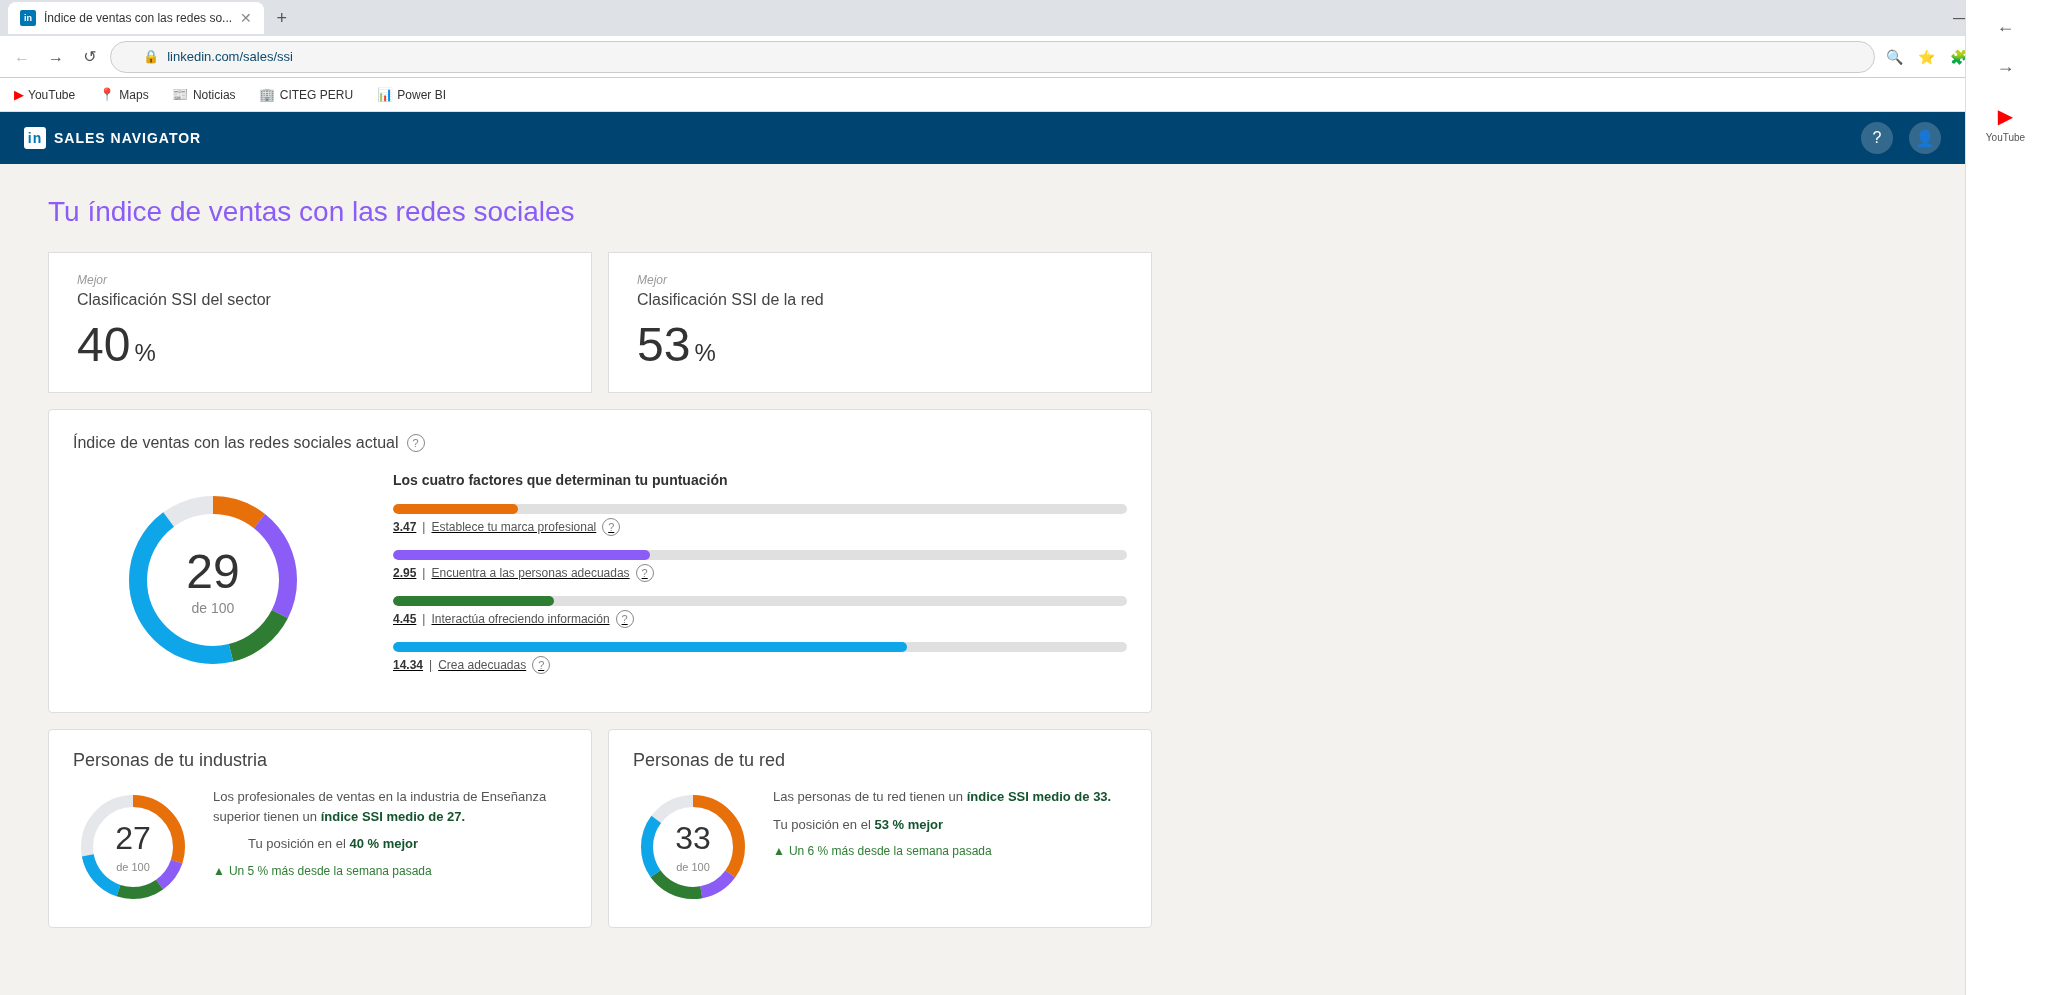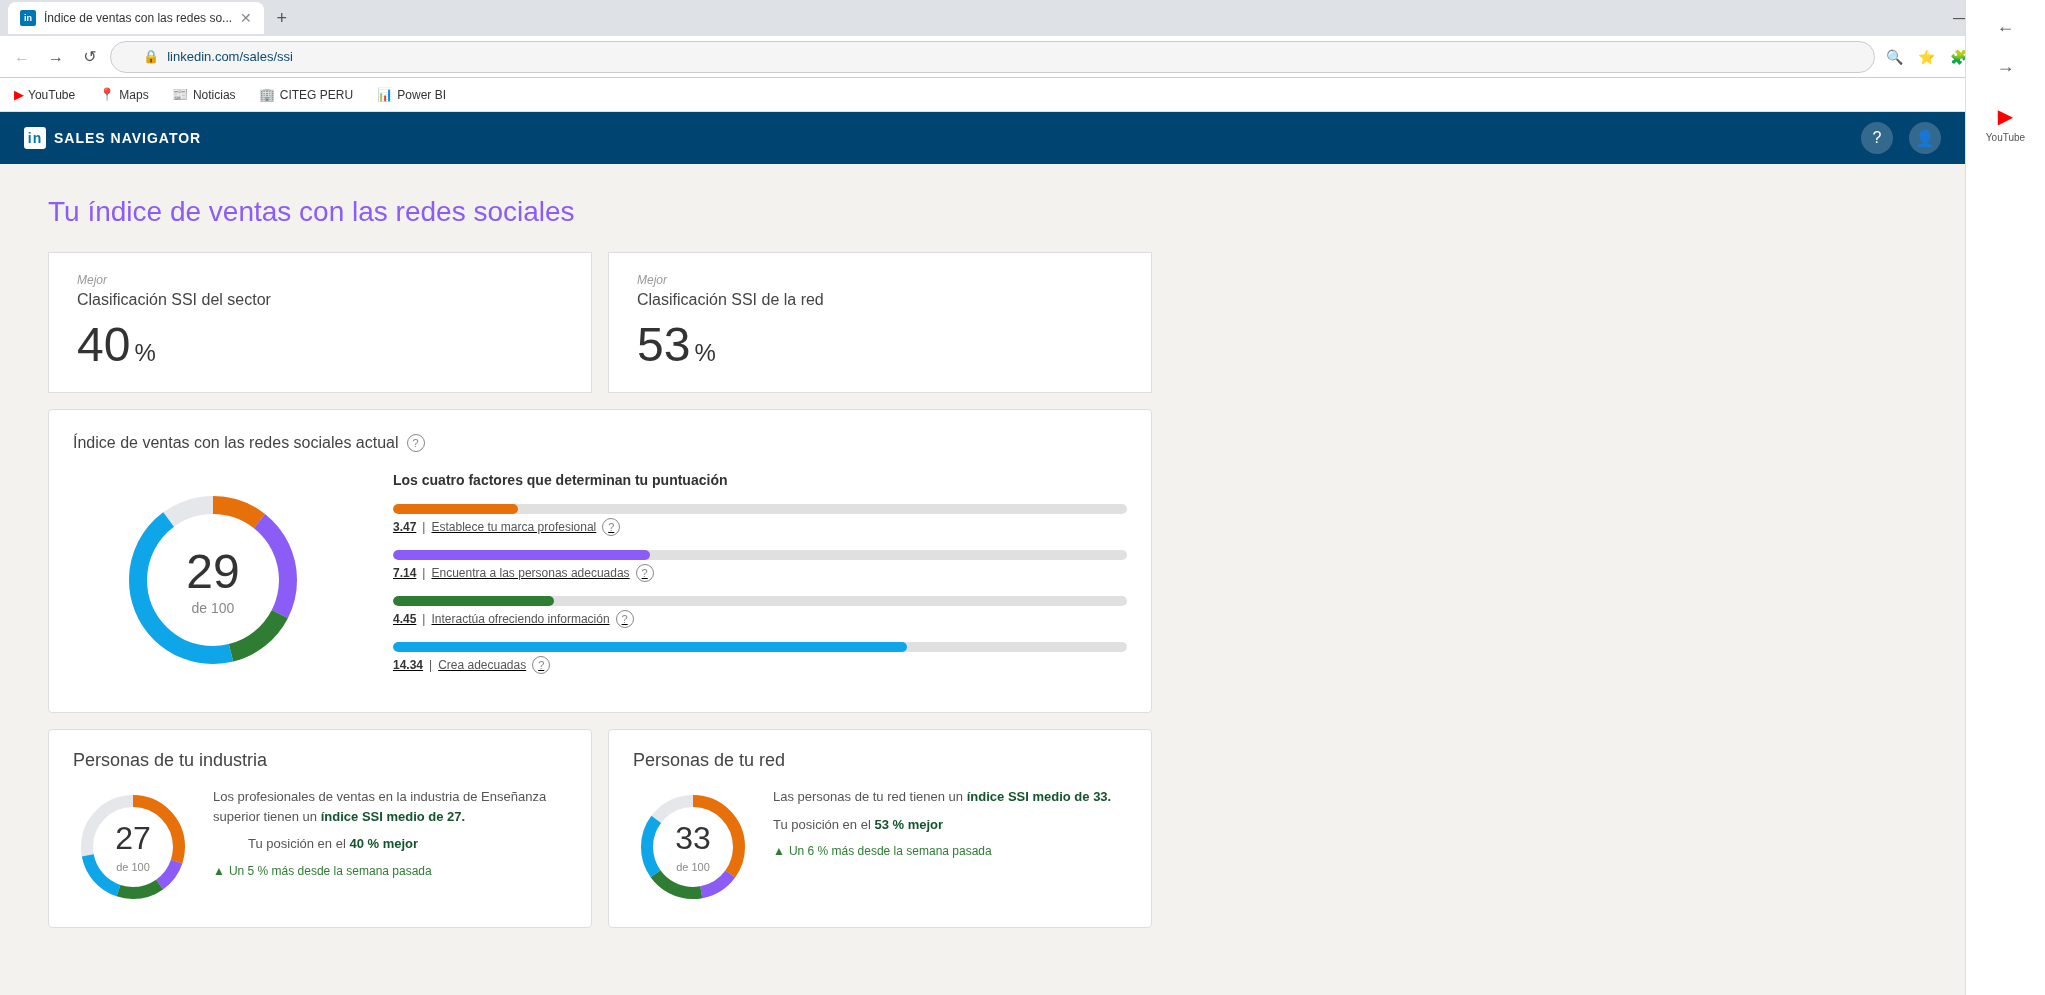--- a/index.html
+++ b/index.html
@@ -243,7 +243,7 @@
               <div class="factor-bar" style="width: 35%; background-color: #8b5cf6;"></div>
             </div>
             <div class="factor-label">
-              <span class="factor-value">7.14</span>
+              <span class="factor-value">2.95</span>
               <span> | </span>
               <span>Encuentra a las personas adecuadas</span>
               <div class="question-icon">?</div>

